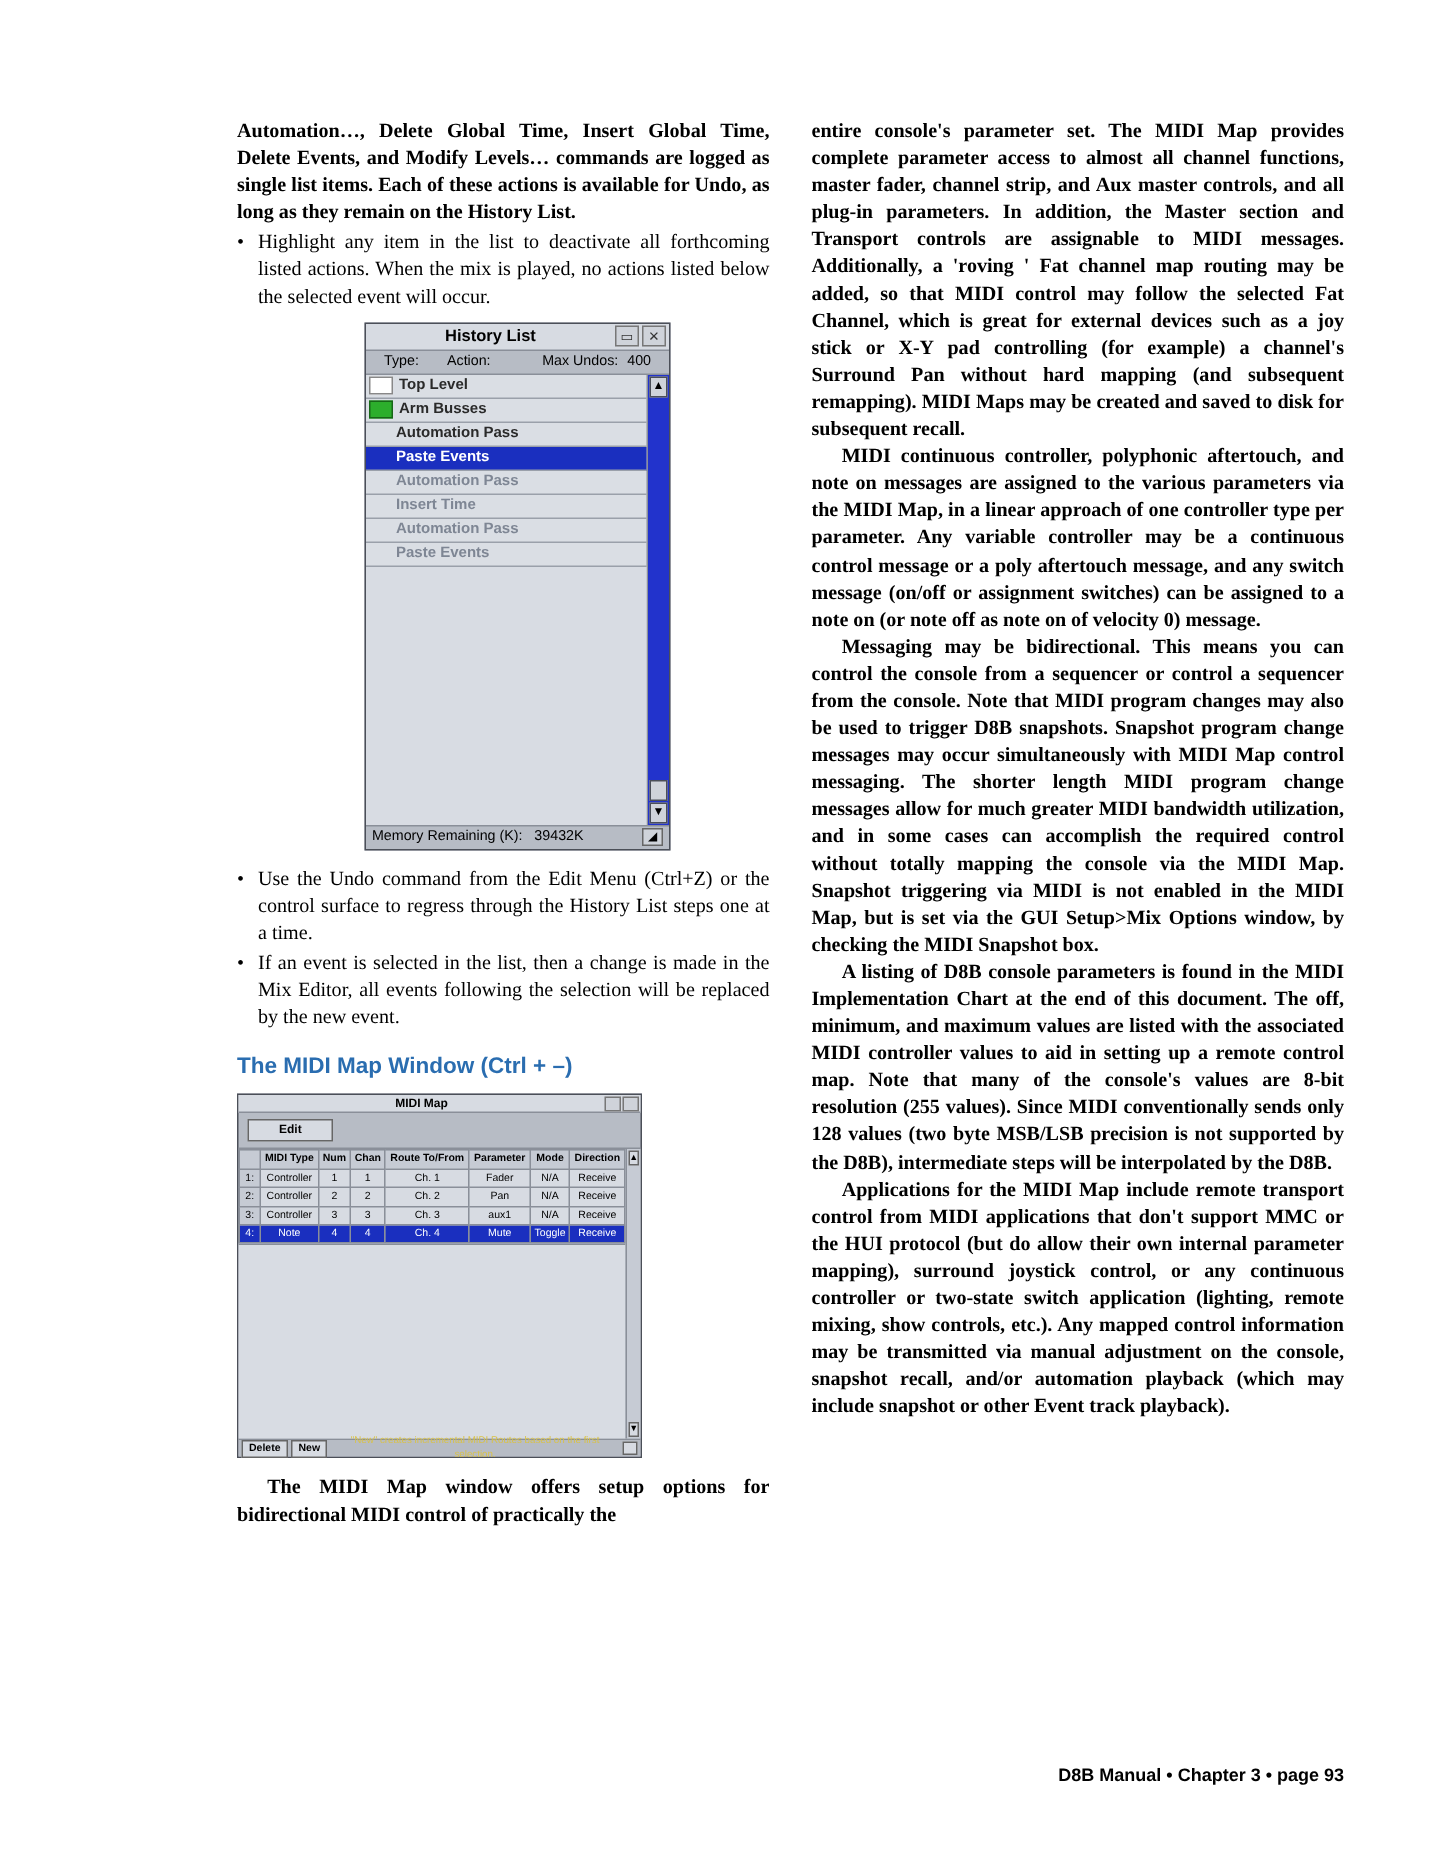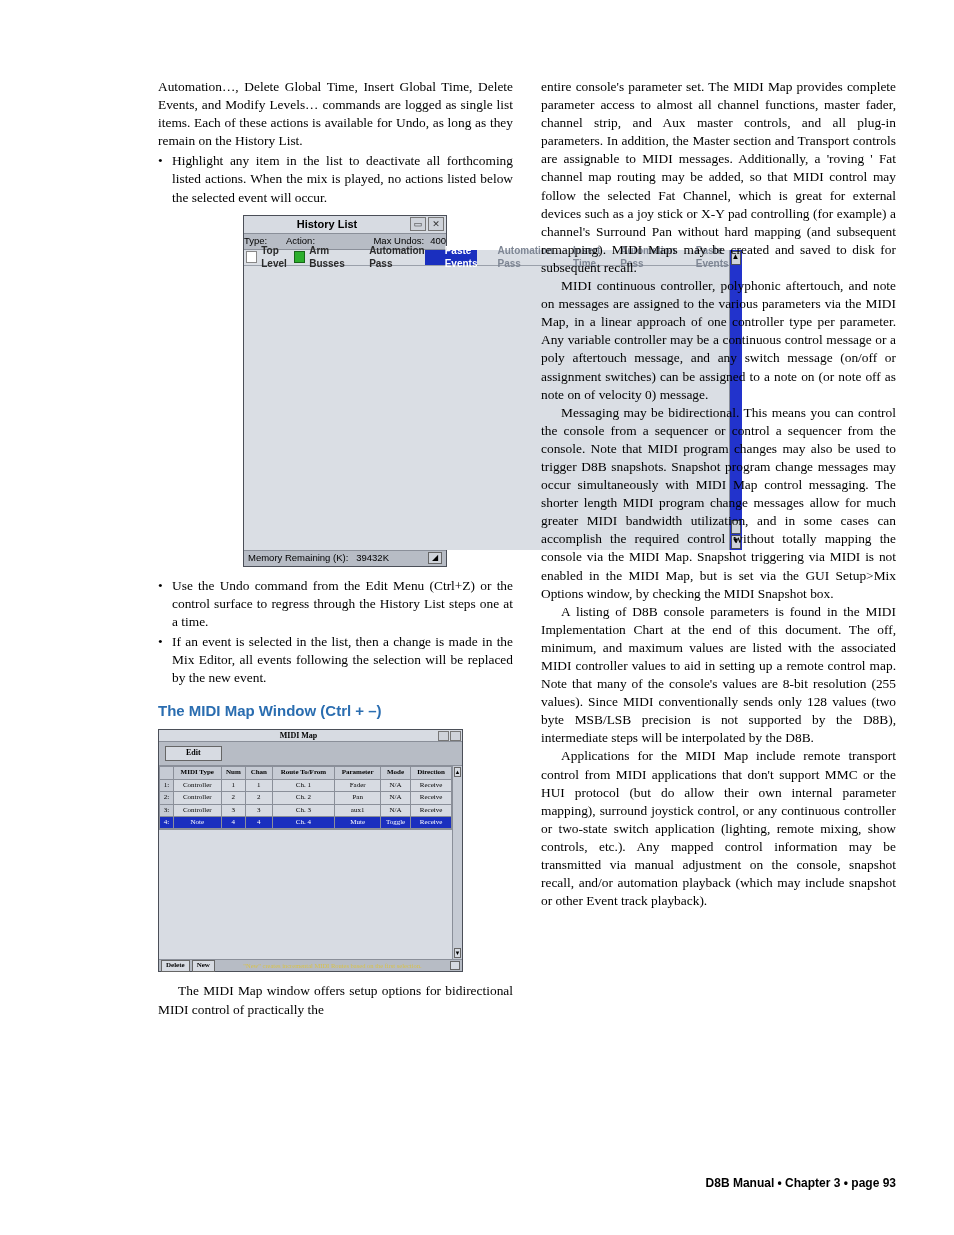--- a/index.html
+++ b/index.html
@@ -22,7 +22,7 @@
     flex: 1;
     min-width: 0;
   }
-  .col p { margin-bottom: 0; text-align: justify; }
+  .col p { margin-bottom: 0; text-align: justify; font-weight: bold; }
   .col p.indent { text-indent: 1.5em; }
   ul.bul { list-style: none; padding-left: 0; margin: 2px 0; }
   ul.bul li { position: relative; padding-left: 14px; margin-bottom: 2px; text-align: justify; }

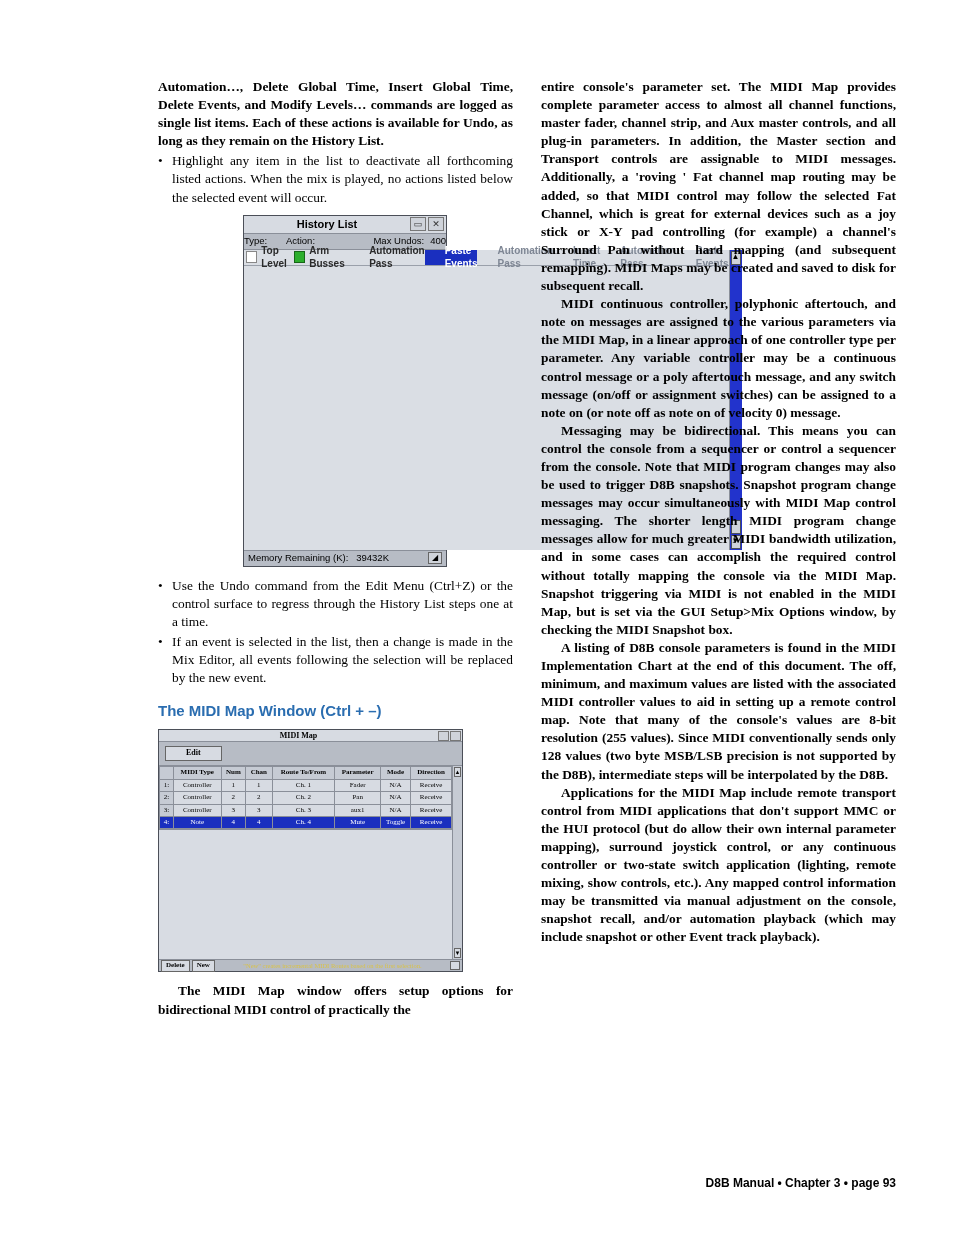--- a/index.html
+++ b/index.html
@@ -70,7 +70,7 @@
     align-items: center; justify-content: center; font-size: 9px; color: #333;
   }
   .history .subbar {
-    display: flex; align-items: center; height: 16px; padding: 0 0;
+    display: flex; align-items: center; height: 16px; padding: 0 12px;
     background: #b7bcc5; color: #000; font-size: 9.5px;
     border-bottom: 1px solid #8a8f99;
   }

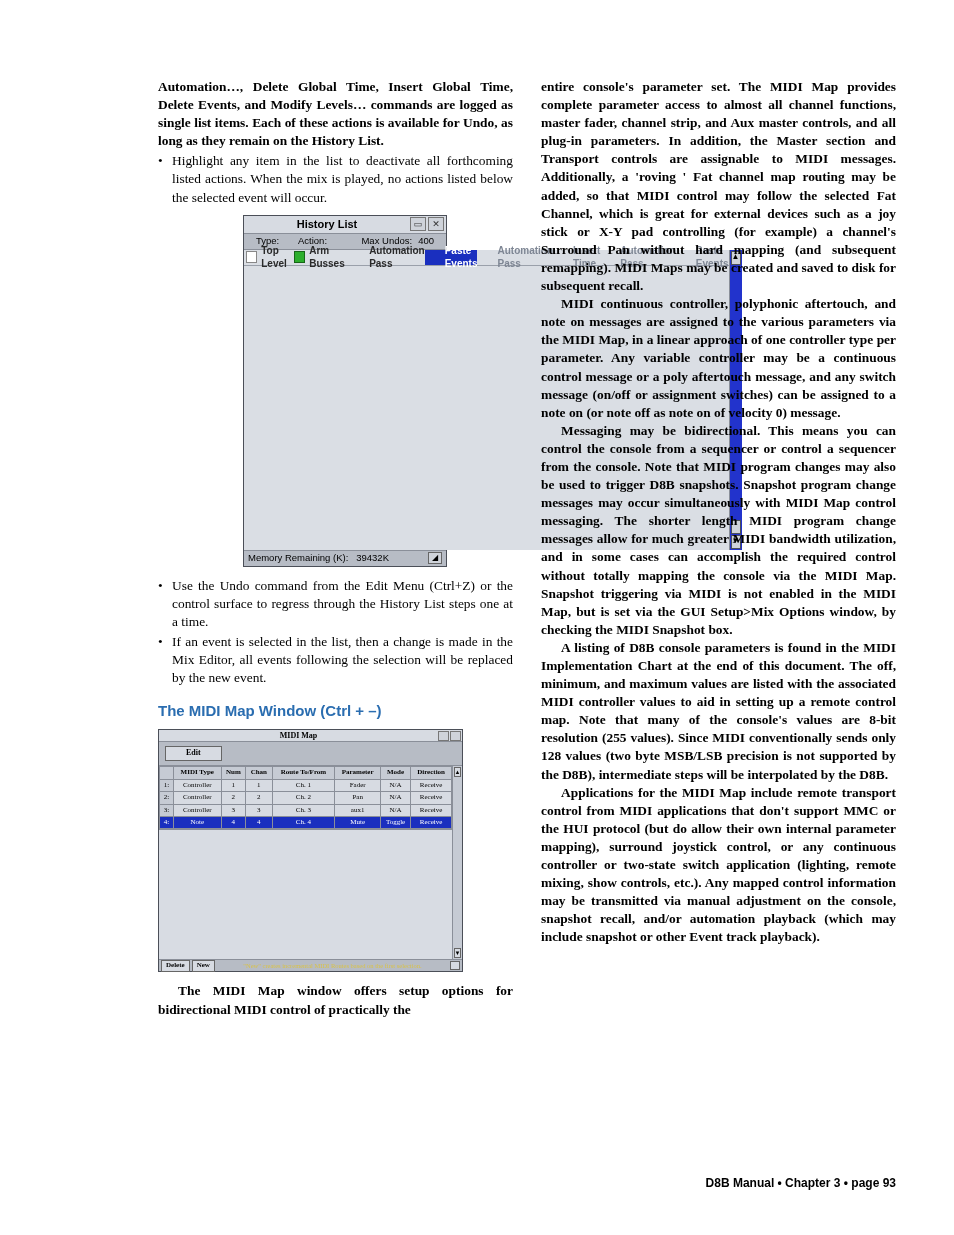--- a/index.html
+++ b/index.html
@@ -83,7 +83,7 @@
   }
   .history .listbody {
     flex: 1; background: #dadee4; border-right: 1px solid #8a8f99;
-    display: flex; flex-direction: row;
+    display: flex; flex-direction: column;
   }
   .history .row {
     display: flex; align-items: center; height: 16px;

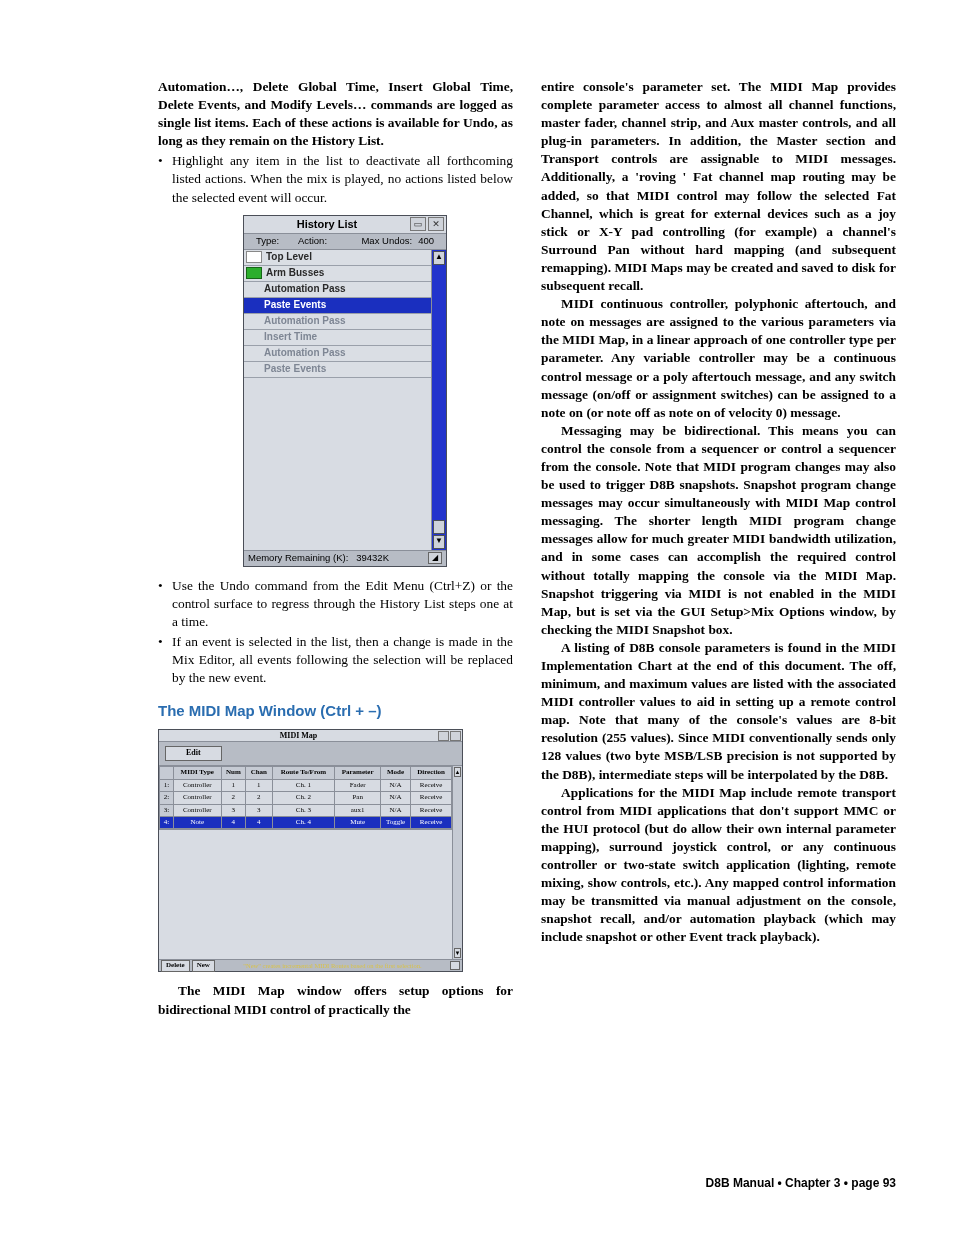--- a/index.html
+++ b/index.html
@@ -121,8 +121,8 @@
   
   .midi-wrap { margin: 6px 0 10px 0; }
   .midi {
-    width: 305px;
-    font-family: Liberation Serif, serif;
+    width: 270px;
+    font-family: Liberation Sans, sans-serif;
     font-size: 7px;
     background: #b7bcc5;
     border: 1px solid #4b4f58;

